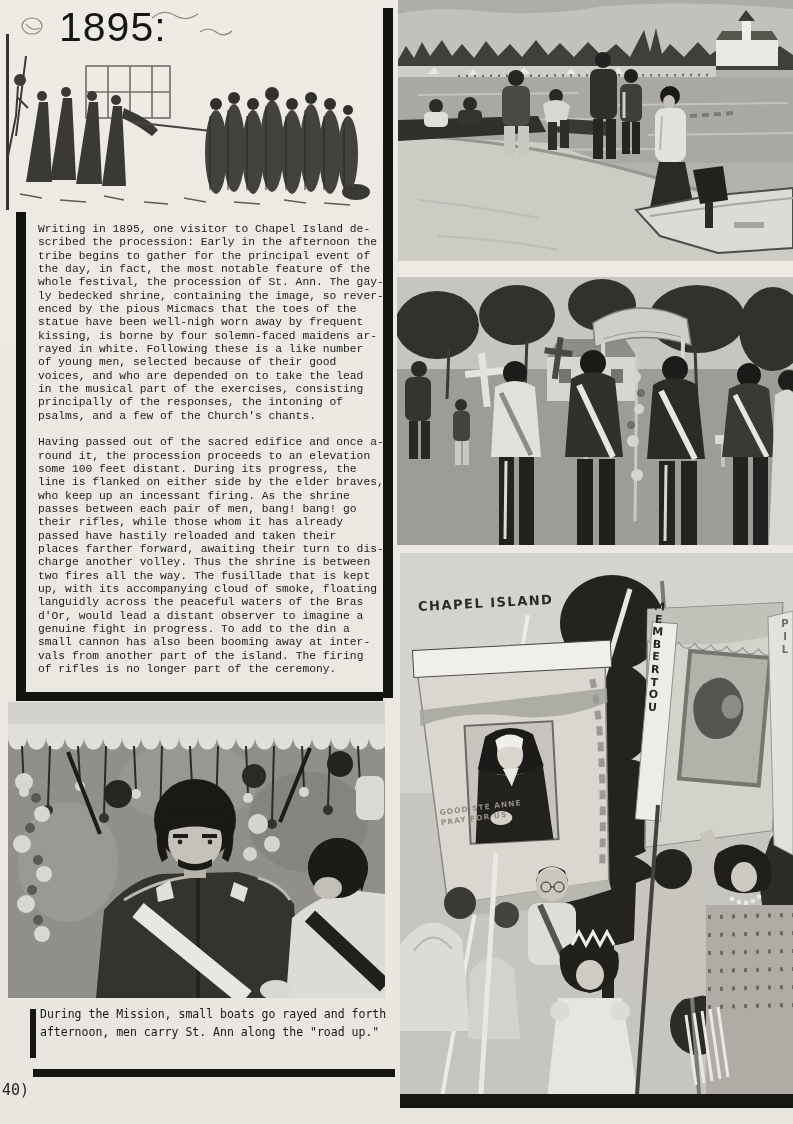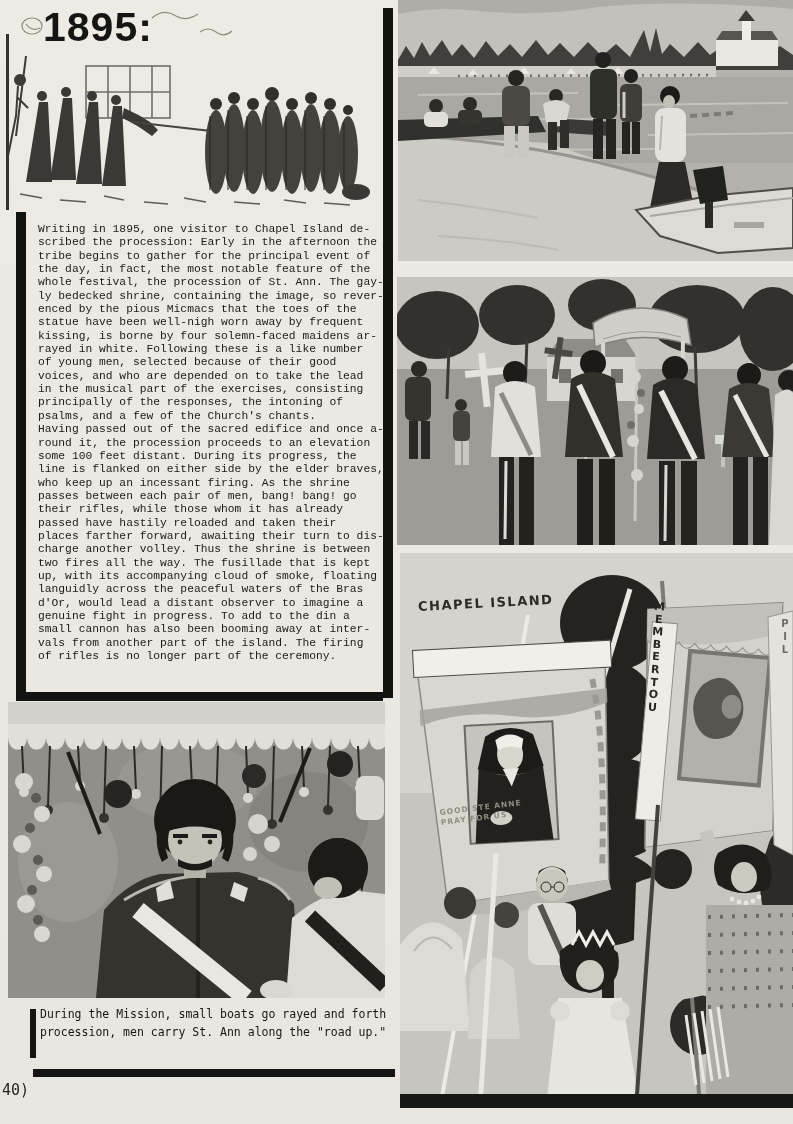--- a/index.html
+++ b/index.html
@@ -11,7 +11,7 @@
   .abs{position:absolute;}
   
   .heading{
-    left:43px;top:4px;font-family:"Liberation Sans",sans-serif;font-weight:bold;
+    left:59px;top:4px;font-family:"Liberation Sans",sans-serif;font-weight:normal;
     font-size:41px;letter-spacing:1px;color:#151513;z-index:3;
   }
   

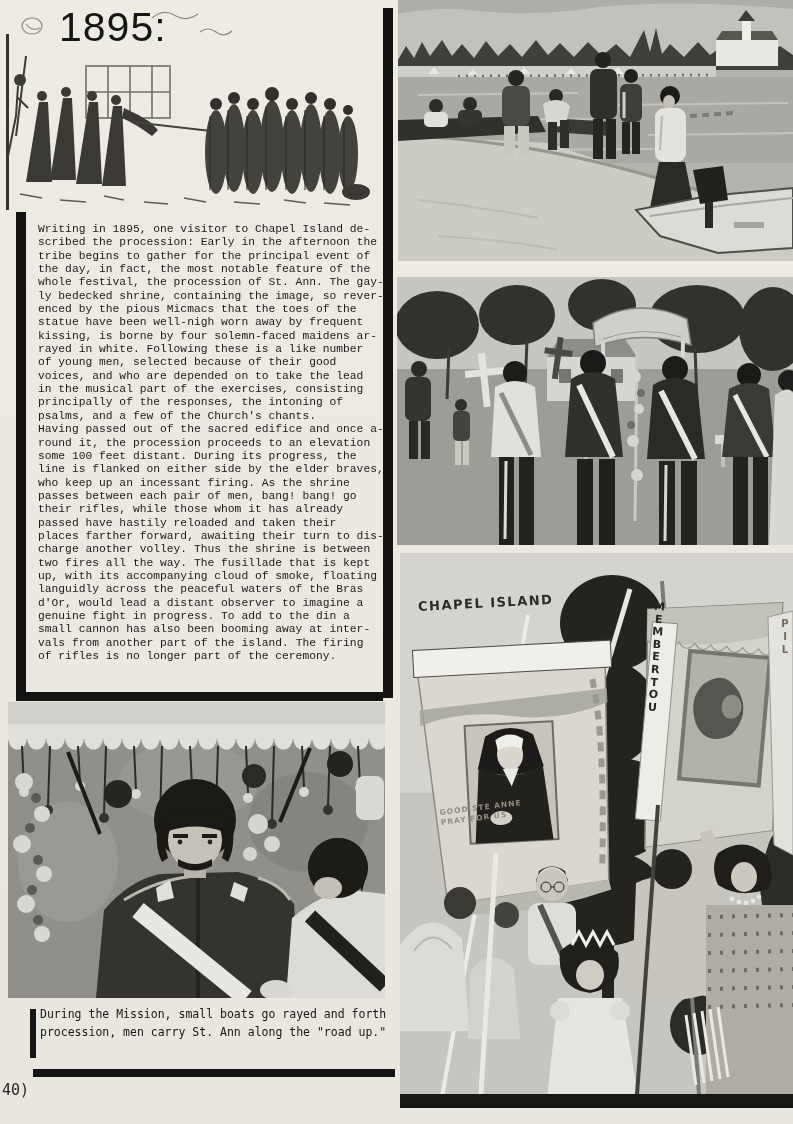--- a/index.html
+++ b/index.html
@@ -28,7 +28,7 @@
     padding:11px 0 0 12px;font-size:11.3px;line-height:13.35px;
     white-space:pre;color:#1b1b19;
   }
-  .t-par + .t-par{}
+  .t-par + .t-par{margin-top:13px;}
   .u{text-decoration-thickness:1px;text-underline-offset:2.5px;}
   
   .photo{overflow:hidden;background:#b5b4ae;}

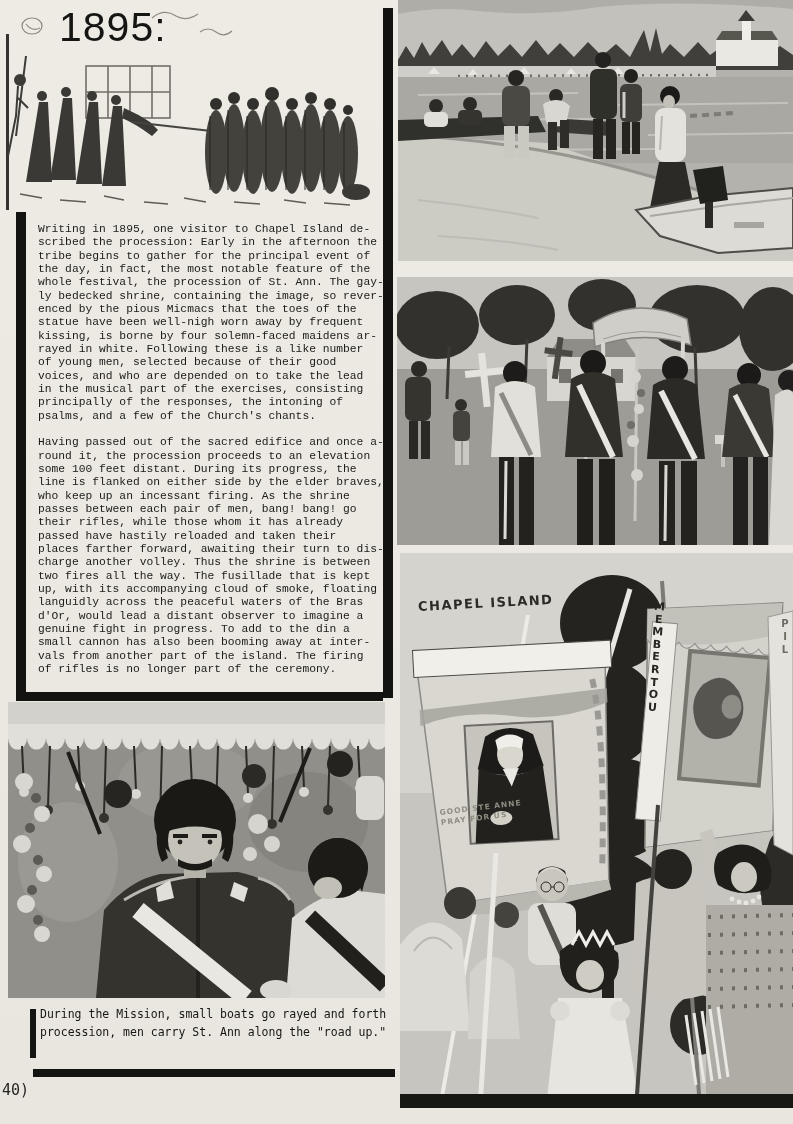--- a/index.html
+++ b/index.html
@@ -541,7 +541,7 @@
   <div class="abs caption-bar"></div>
   <div class="abs caption">
       <div class="cap-line"><span class="u">During the Mission, small boats go rayed and forth</span></div>
-      <div class="cap-line"><span class="u">procession, men carry St. Ann along the "road up."</span></div>
+      <div class="cap-line"><span class="u">afternoon, men carry St. Ann along the "road up."</span></div>
     </div>
 
   <div class="abs bottom-rule"></div>

